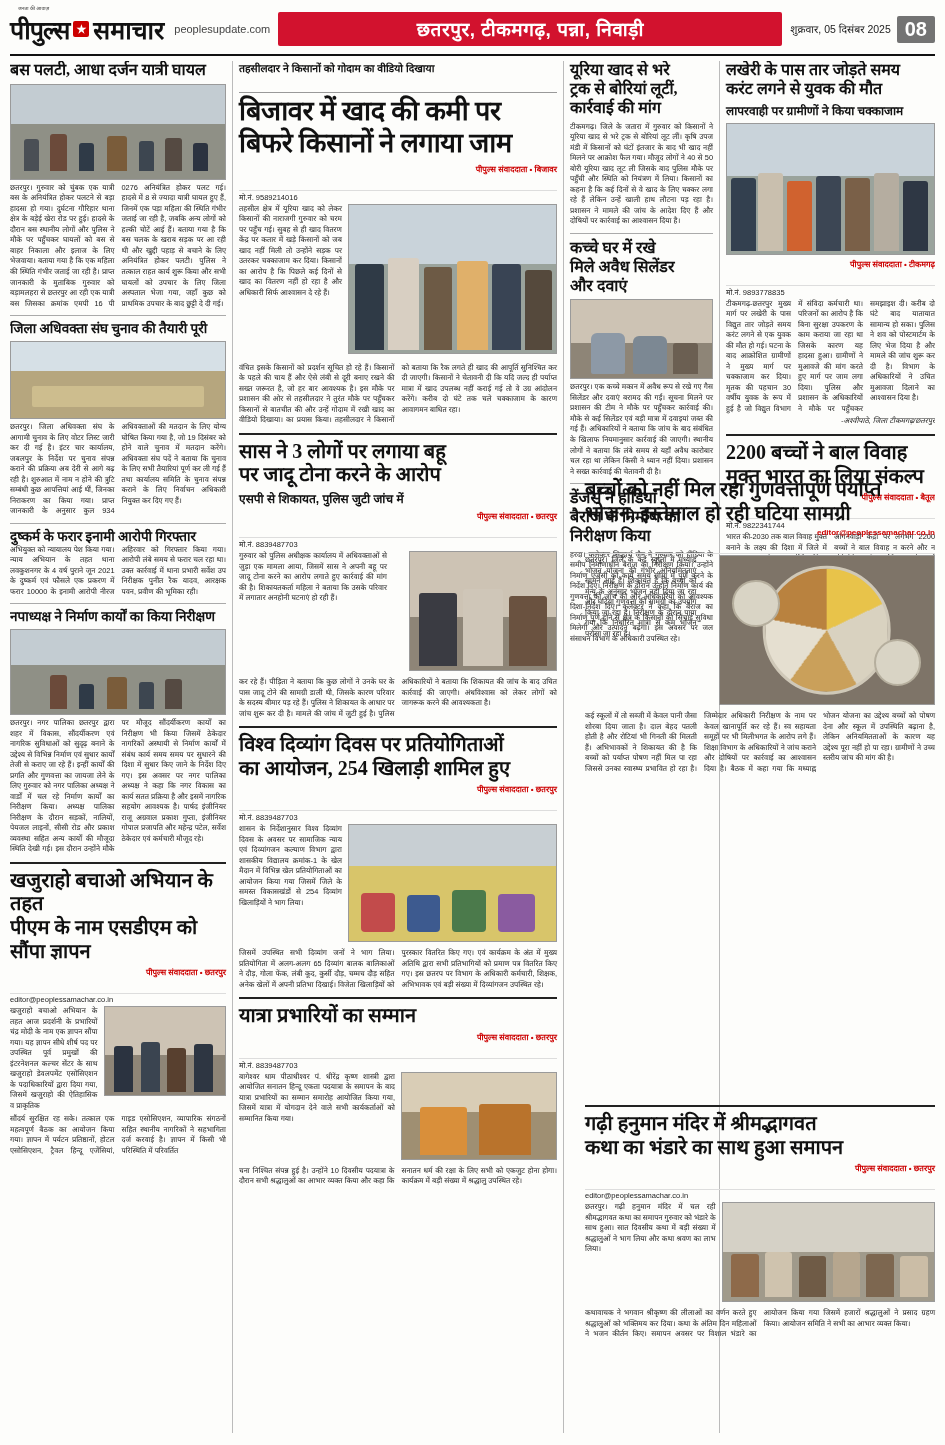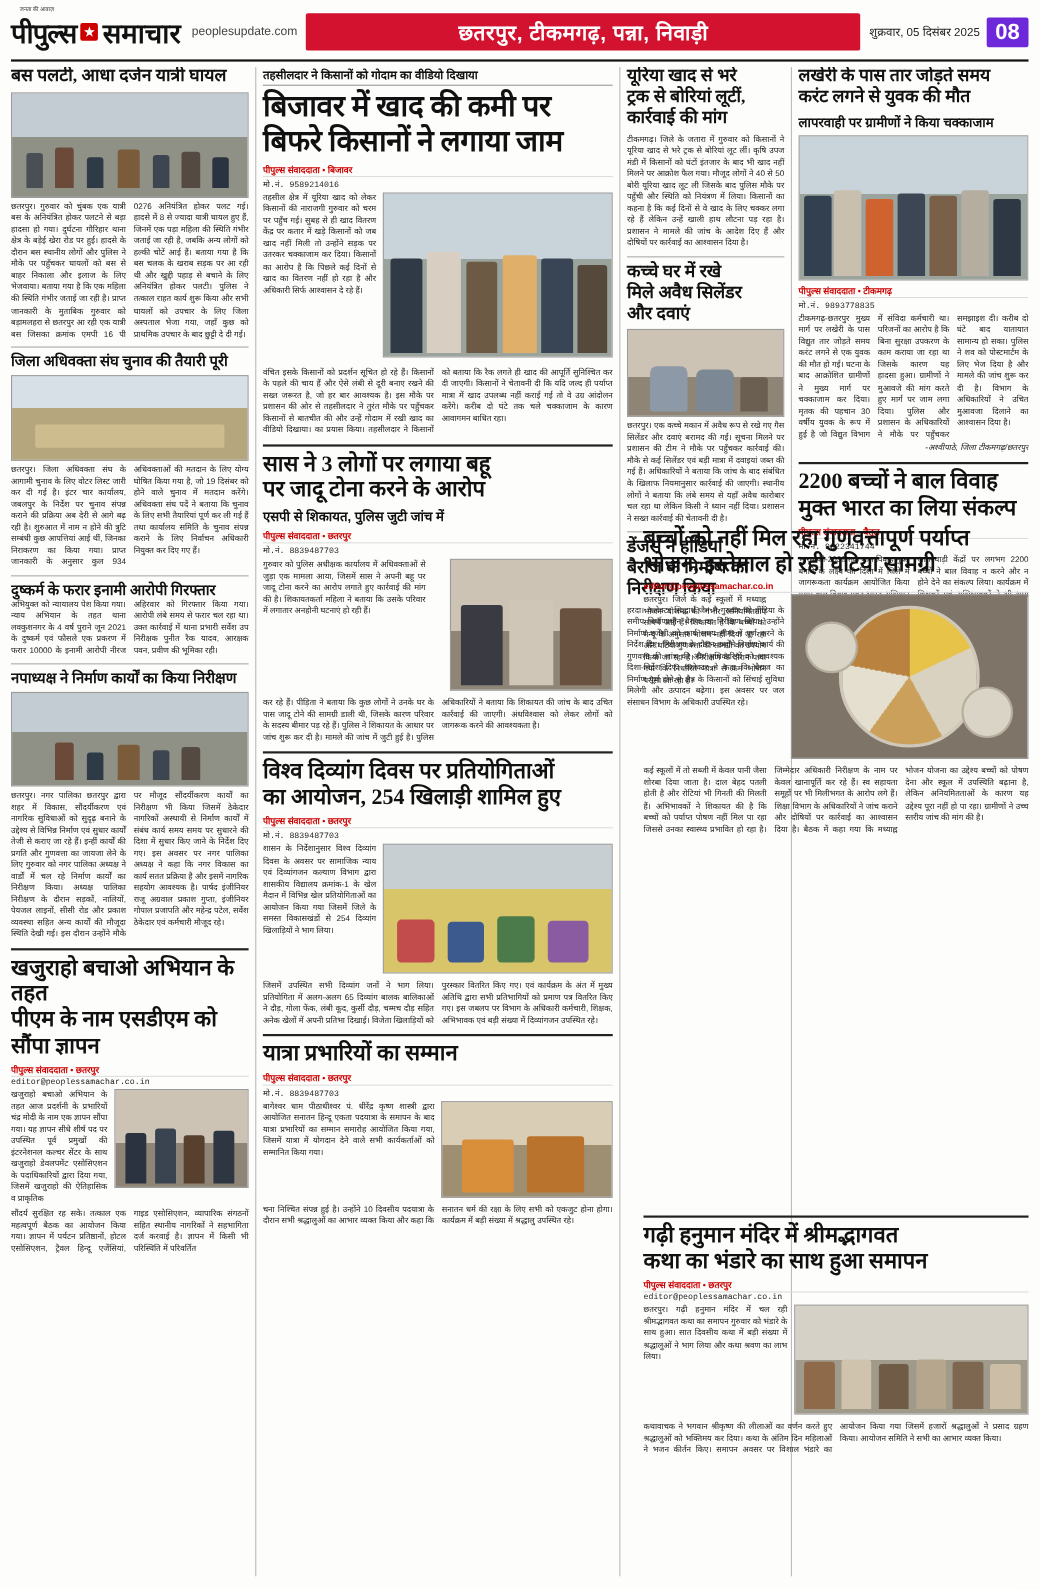--- a/index.html
+++ b/index.html
@@ -70,7 +70,7 @@
   }
   .date-text { font-size: 10.5px; color:#222; white-space:nowrap; margin-right:6px; }
   .page-num {
-    background:#6d28d9; color:#fff; font-size:20px; font-weight:bold;
+    background:#737373; color:#fff; font-size:20px; font-weight:bold;
     padding: 2px 8px; border-radius:2px;
   }
 

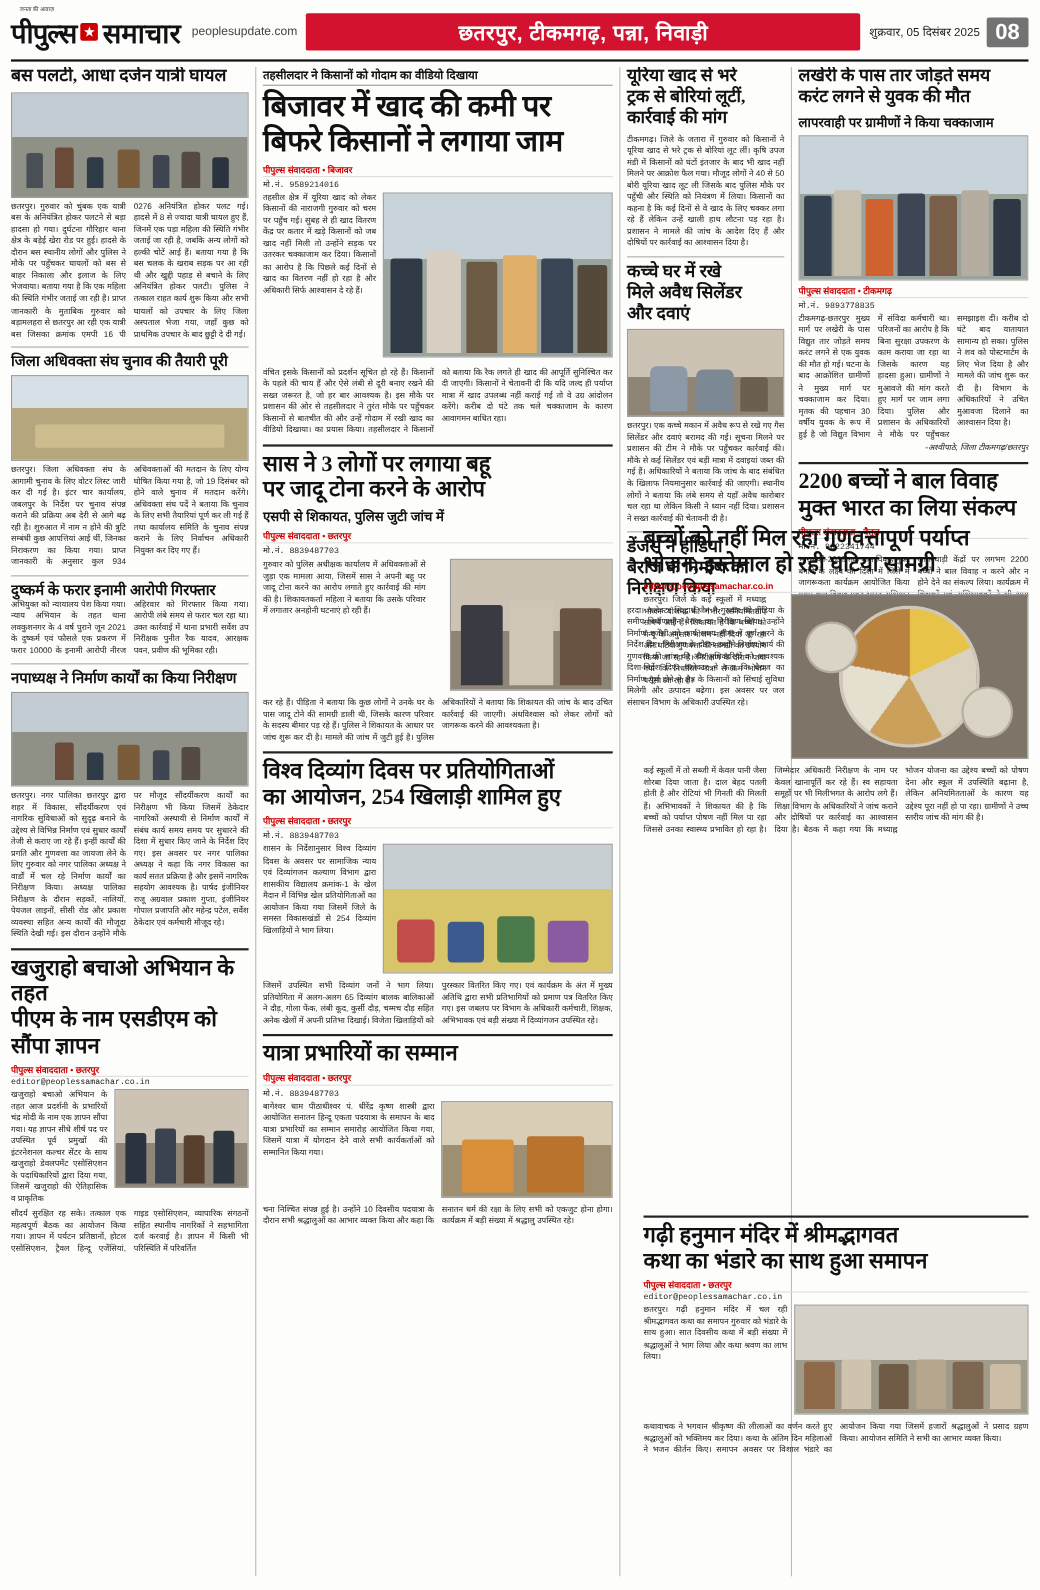--- a/index.html
+++ b/index.html
@@ -100,7 +100,7 @@
   .hl-sm { font-size: 13.5px; }
   .kicker {
     font-size: 10.5px; font-weight:bold; color:#111;
-    border-bottom:1px solid #999; padding-bottom:2px; margin-bottom:3px;
+    border-bottom:1px solid #999; padding-bottom:17px; margin-bottom:3px;
   }
   .subhead {
     font-size: 12px; font-weight:bold; color:#111; margin-top:3px;

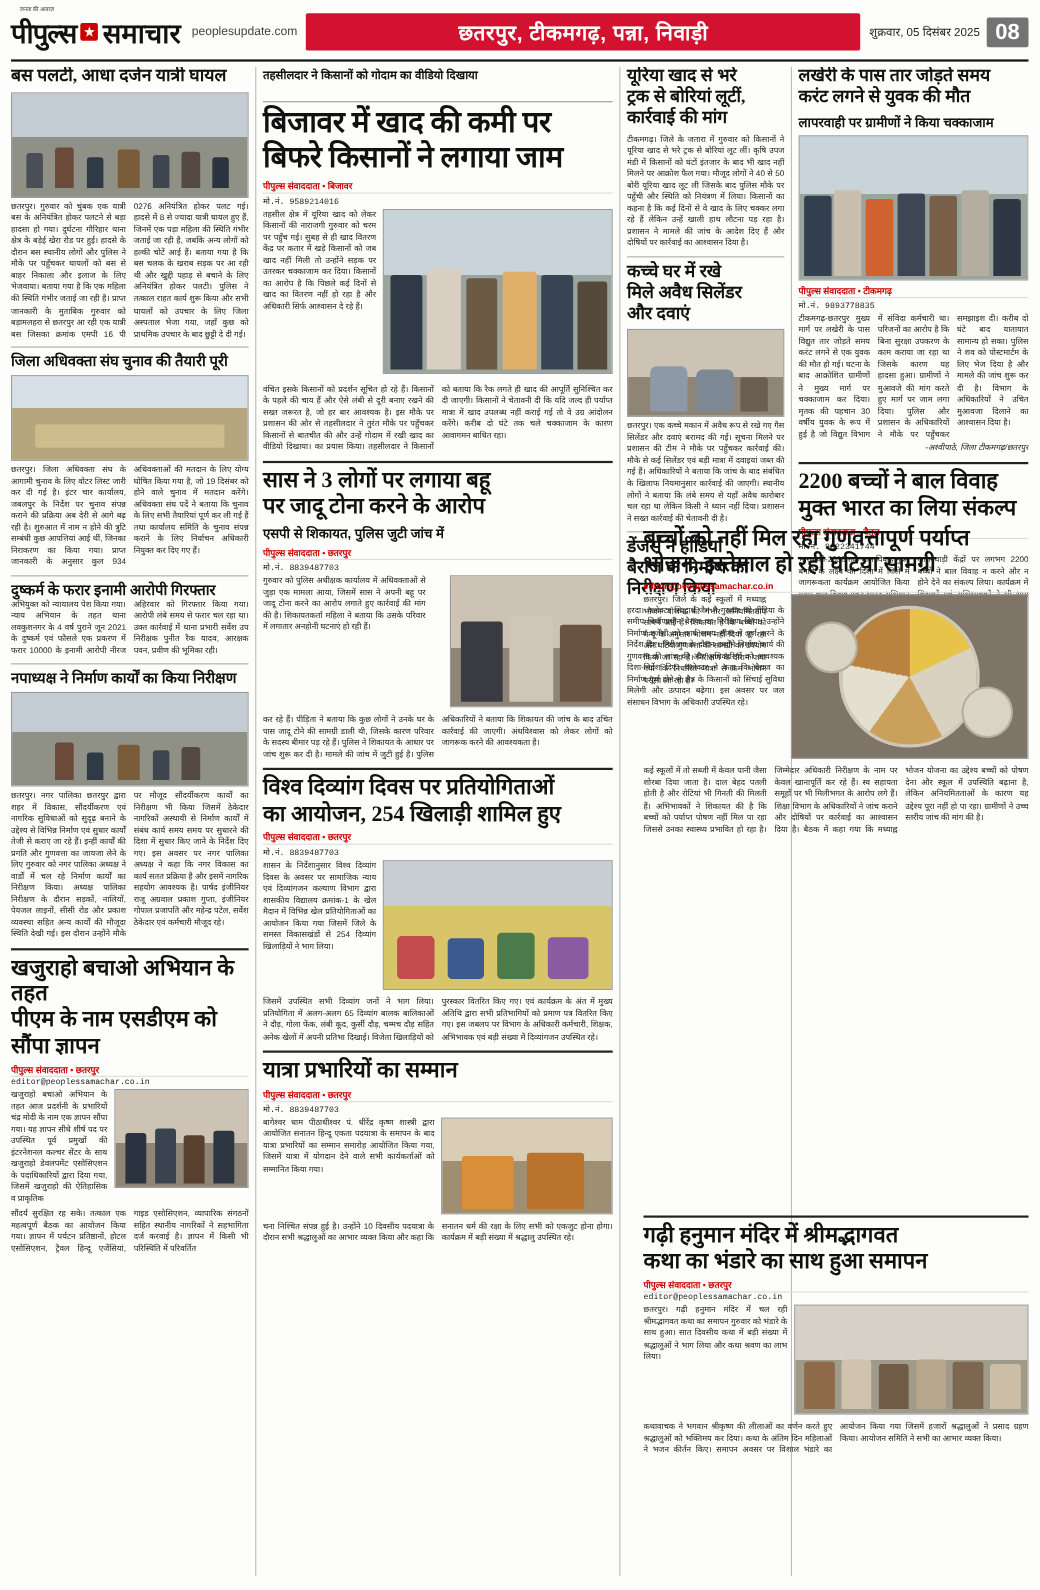--- a/index.html
+++ b/index.html
@@ -107,7 +107,7 @@
   }
   .byline {
     font-size: 8px; color:#c00; font-weight:bold; margin:3px 0 1px 0;
-    border-bottom:1px solid #ddd; padding-bottom:1px;
+    border-bottom:1px solid #ddd; padding-bottom:16px;text-align:right;
   }
   .byline2 { font-size: 7.5px; color:#222; margin-bottom:2px;font-family:Liberation Mono, monospace; }
   .body {

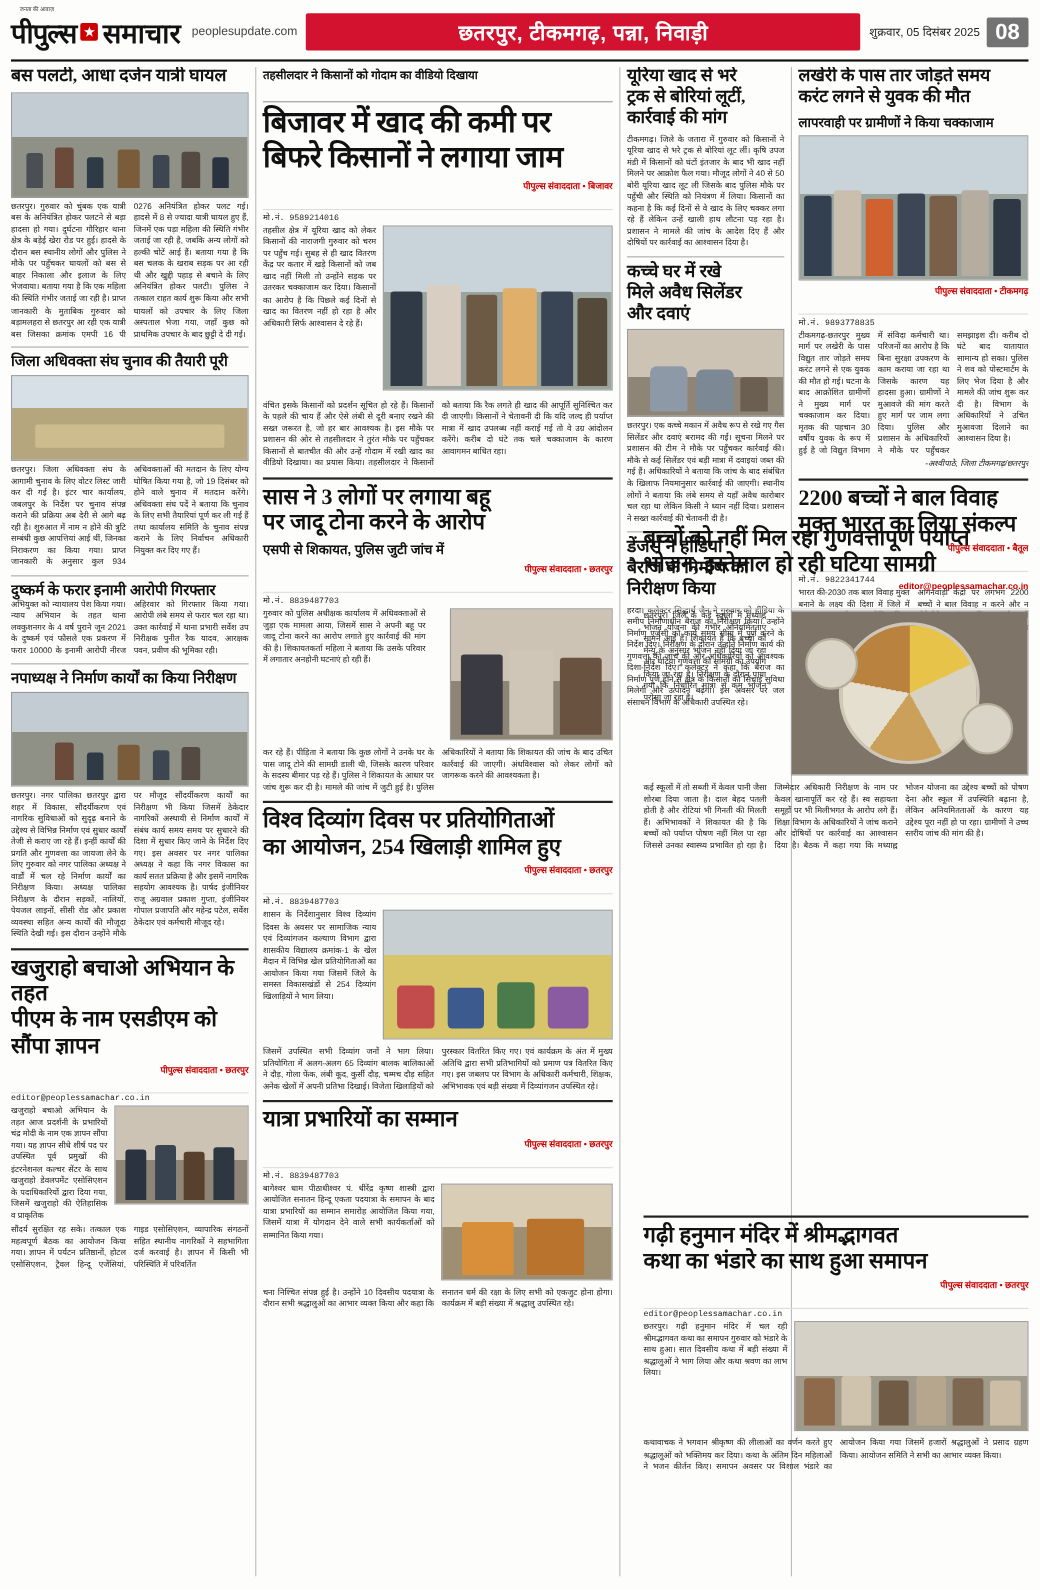--- a/index.html
+++ b/index.html
@@ -109,7 +109,7 @@
     font-size: 8px; color:#c00; font-weight:bold; margin:3px 0 1px 0;
     border-bottom:1px solid #ddd; padding-bottom:16px;text-align:right;
   }
-  .byline2 { font-size: 7.5px; color:#222; margin-bottom:2px;font-family:Liberation Mono, monospace; }
+  .byline2 { font-size: 7.5px; color:#222; margin-bottom:2px; }
   .body {
     font-size: 7.4px;
     line-height: 1.42;

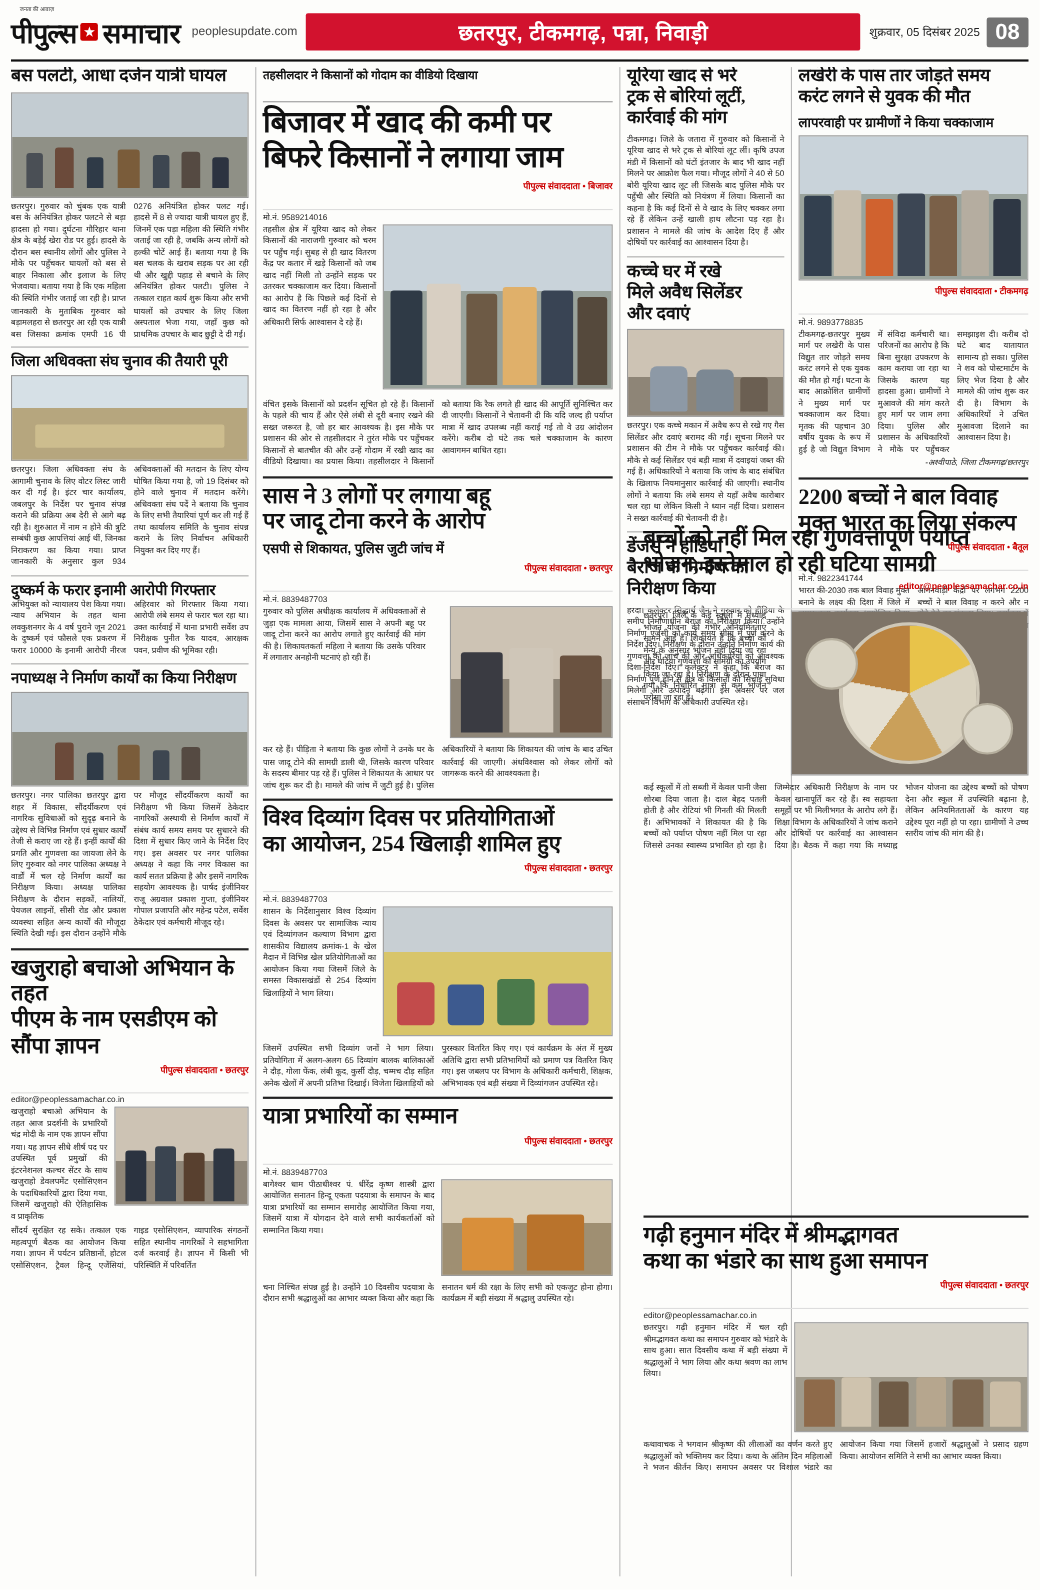--- a/index.html
+++ b/index.html
@@ -340,7 +340,7 @@
         </div>
         <div class="body two" style="margin-top:3px">
           <span>जिसमें उपस्थित सभी दिव्यांग जनों ने भाग लिया। प्रतियोगिता में अलग-अलग 65 दिव्यांग बालक बालिकाओं ने दौड़, गोला फेंक, लंबी कूद, कुर्सी दौड़, चम्मच दौड़ सहित अनेक खेलों में अपनी प्रतिभा दिखाई। विजेता खिलाड़ियों को पुरस्कार वितरित किए गए।</span>
-          <span>एवं कार्यक्रम के अंत में मुख्य अतिथि द्वारा सभी प्रतिभागियों को प्रमाण पत्र वितरित किए गए। इस जबलप पर विभाग के अधिकारी कर्मचारी, शिक्षक, अभिभावक एवं बड़ी संख्या में दिव्यांगजन उपस्थित रहे।</span>
+          <span>एवं कार्यक्रम के अंत में मुख्य अतिथि द्वारा सभी प्रतिभागियों को प्रमाण पत्र वितरित किए गए। इस छतरप पर विभाग के अधिकारी कर्मचारी, शिक्षक, अभिभावक एवं बड़ी संख्या में दिव्यांगजन उपस्थित रहे।</span>
         </div>
       </div>
 

